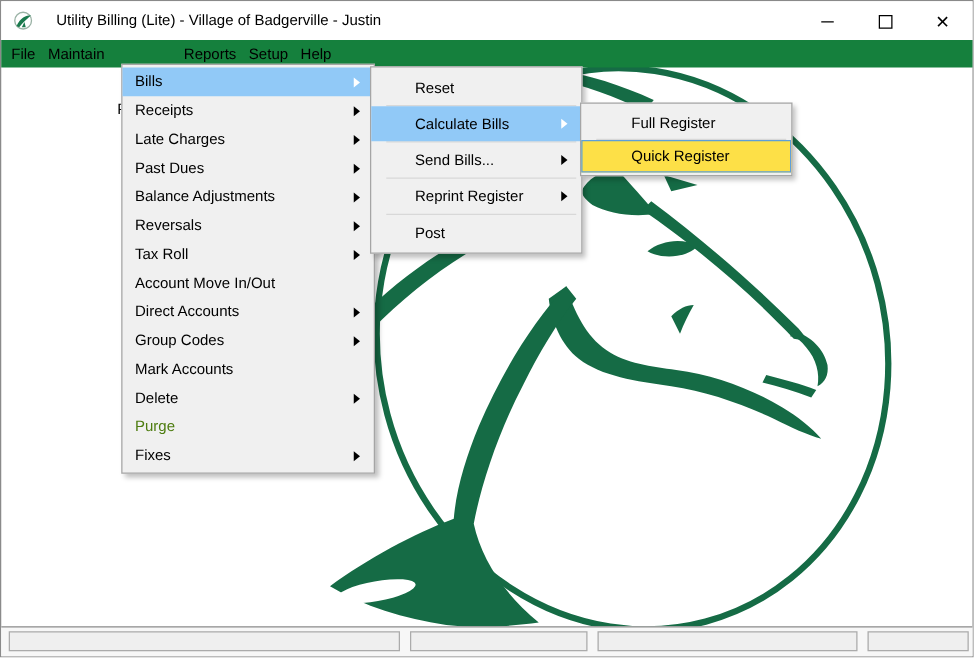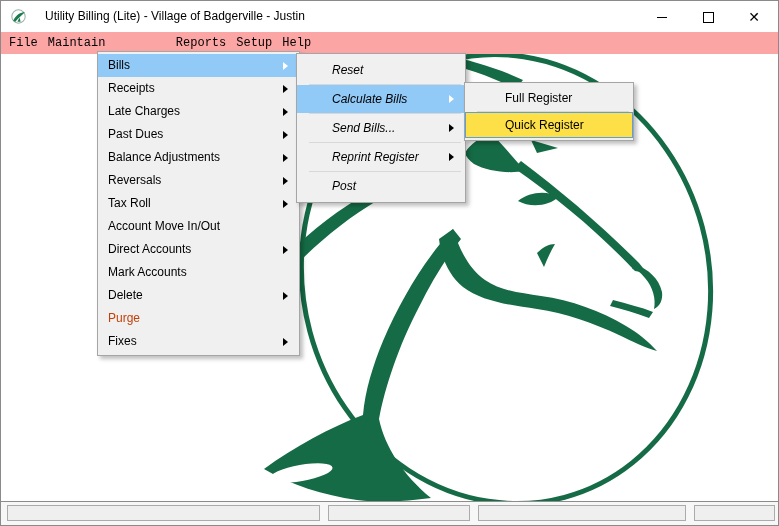--- a/index.html
+++ b/index.html
@@ -18,7 +18,7 @@
   .glyph-close{font-size:14px;line-height:1;}
 
   
-  .menubar{position:absolute;left:0;top:31px;right:0;height:22px;background:#fca5a5;z-index:10;display:flex;padding-left:3px;font-family:Liberation Mono, monospace;}
+  .menubar{position:absolute;left:0;top:31px;right:0;height:22px;background:#15803d;z-index:10;display:flex;padding-left:3px;}
   .mb-item{padding:0 5px;line-height:22px;white-space:nowrap;}
   .mb-item.active{background:#CCE8FF;margin-top:44px;}
 

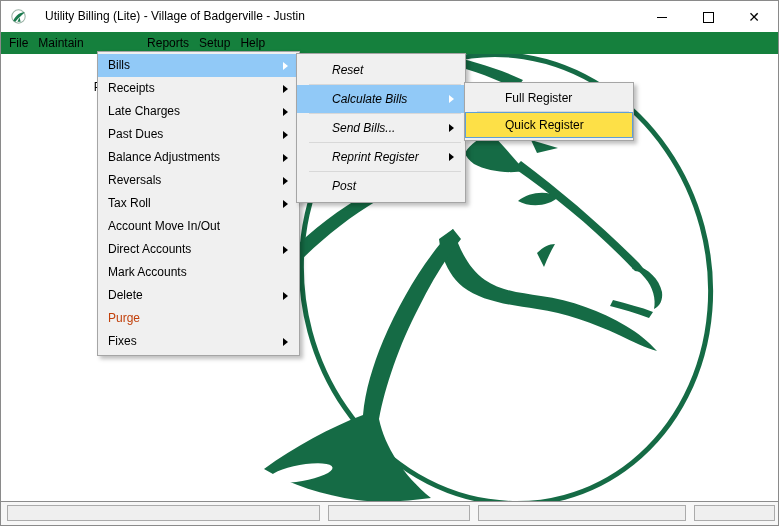--- a/index.html
+++ b/index.html
@@ -30,7 +30,7 @@
   #panel-calc{left:463px;top:81px;width:170px;z-index:13;}
 
   .mi{position:relative;height:23px;line-height:23px;padding-left:10px;white-space:nowrap;}
-  #panel-bills .mi{height:28px;line-height:28px;padding-left:35px;font-style:italic;}
+  #panel-bills .mi{height:28px;line-height:28px;padding-left:35px;}
   #panel-calc .mi{height:26px;line-height:26px;padding-left:40px;}
   .mi.hl{background:#91C9F7;}
   .mi.hl2{background:#fde047;box-shadow:inset 0 0 0 1px #5E9FD8;}

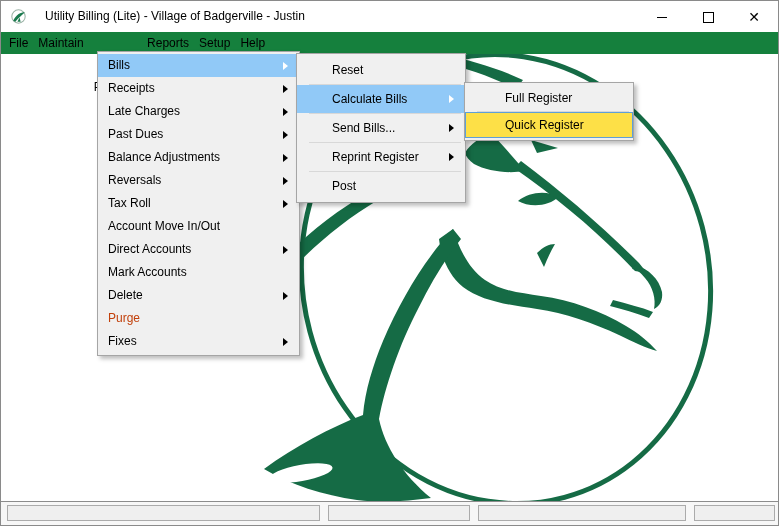--- a/index.html
+++ b/index.html
@@ -139,6 +139,10 @@
       <span class="arrow"></span>
     </div>
     <div class="mi">
+      <span>Group Codes</span>
+      <span class="arrow"></span>
+    </div>
+    <div class="mi">
       <span>Mark Accounts</span>
     </div>
     <div class="mi">

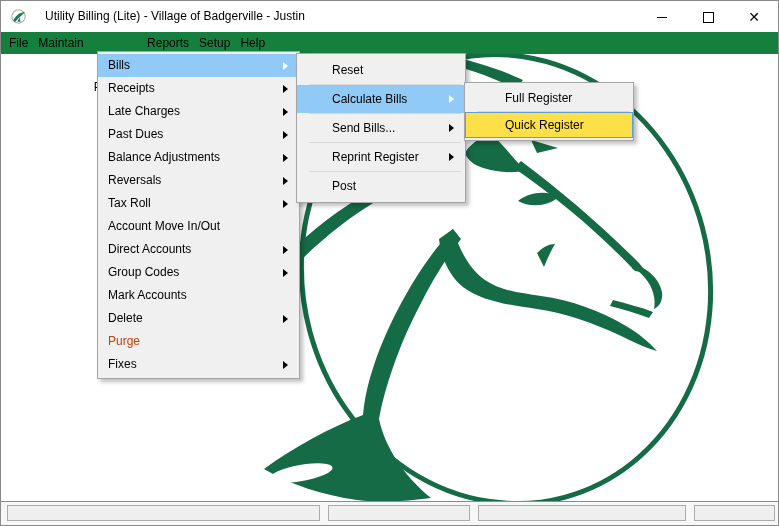--- a/index.html
+++ b/index.html
@@ -34,7 +34,7 @@
   #panel-calc .mi{height:26px;line-height:26px;padding-left:40px;}
   .mi.hl{background:#91C9F7;}
   .mi.hl2{background:#fde047;box-shadow:inset 0 0 0 1px #5E9FD8;}
-  .mi.disabled{color:#c2410c;}
+  .mi.disabled{color:#4d7c0f;}
   .arrow{position:absolute;right:11px;top:50%;margin-top:-4px;width:0;height:0;
          border-top:4px solid transparent;border-bottom:4px solid transparent;border-left:5px solid #000;}
   .mi.hl .arrow{border-left-color:#fff;}

